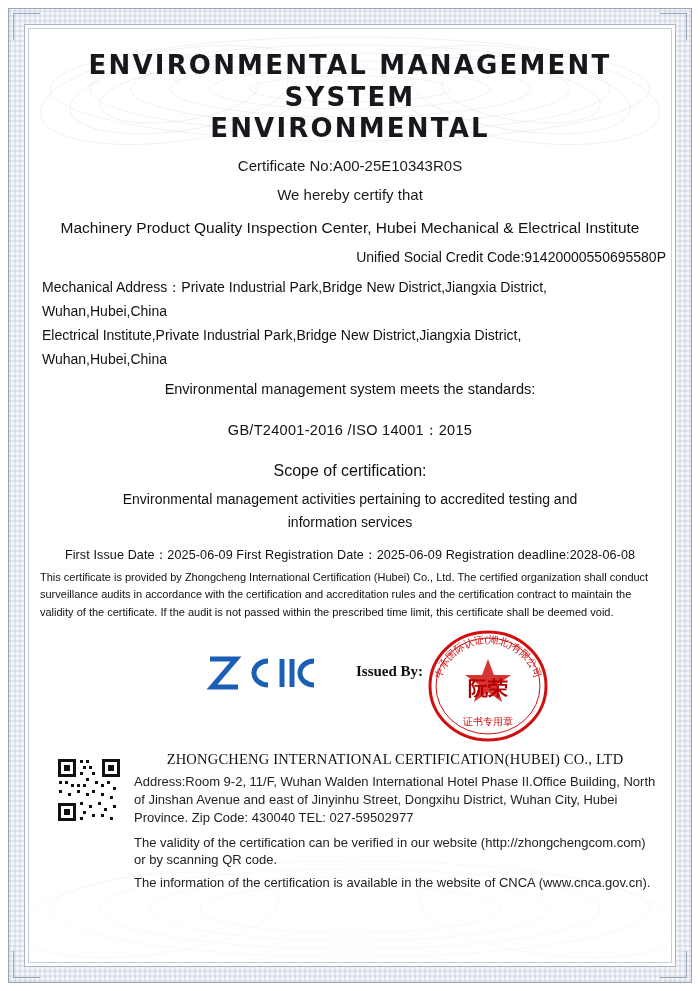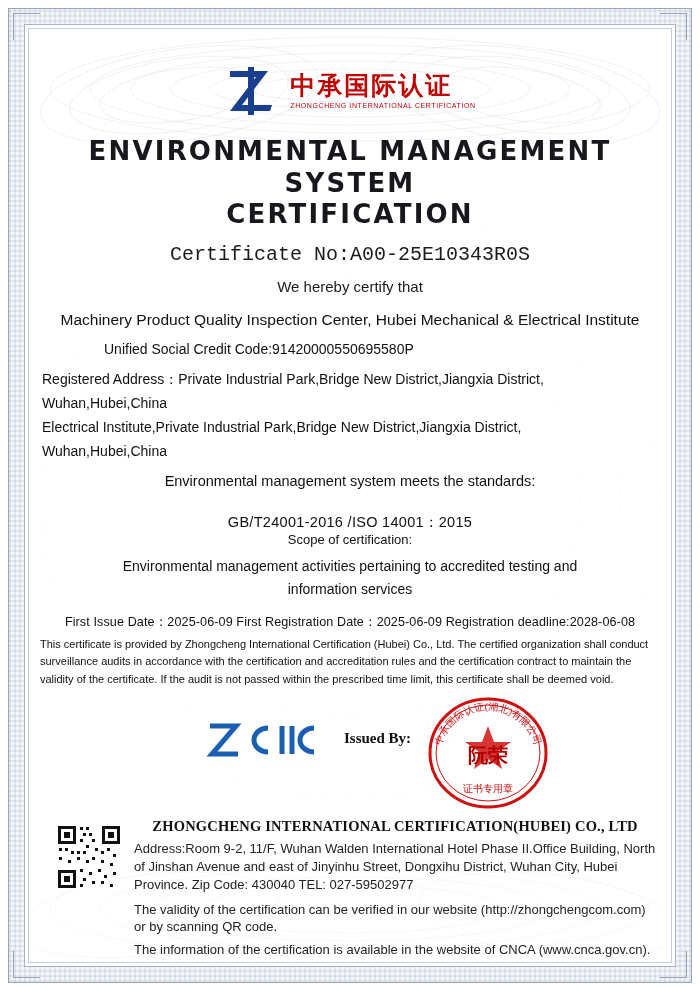--- a/index.html
+++ b/index.html
@@ -286,16 +286,6 @@
 
   <div class="content">
 
-    <div class="logo-row">
-      <svg class="logo-mark" viewBox="0 0 56 52" xmlns="http://www.w3.org/2000/svg">
-        <path d="M6 6 H44 L18 40 H48 L46 46 H6 L32 12 H6 Z" fill="#1a3f8f"></path>
-        <rect x="24" y="2" width="6" height="48" fill="#1a3f8f"></rect>
-      </svg>
-      <div class="logo-text-wrap">
-        <div class="logo-cn">中承国际认证</div>
-        <div class="logo-en">ZHONGCHENG INTERNATIONAL CERTIFICATION</div>
-      </div>
-    </div>
 
     <h1 class="title">
       <span>ENVIRONMENTAL MANAGEMENT SYSTEM</span>

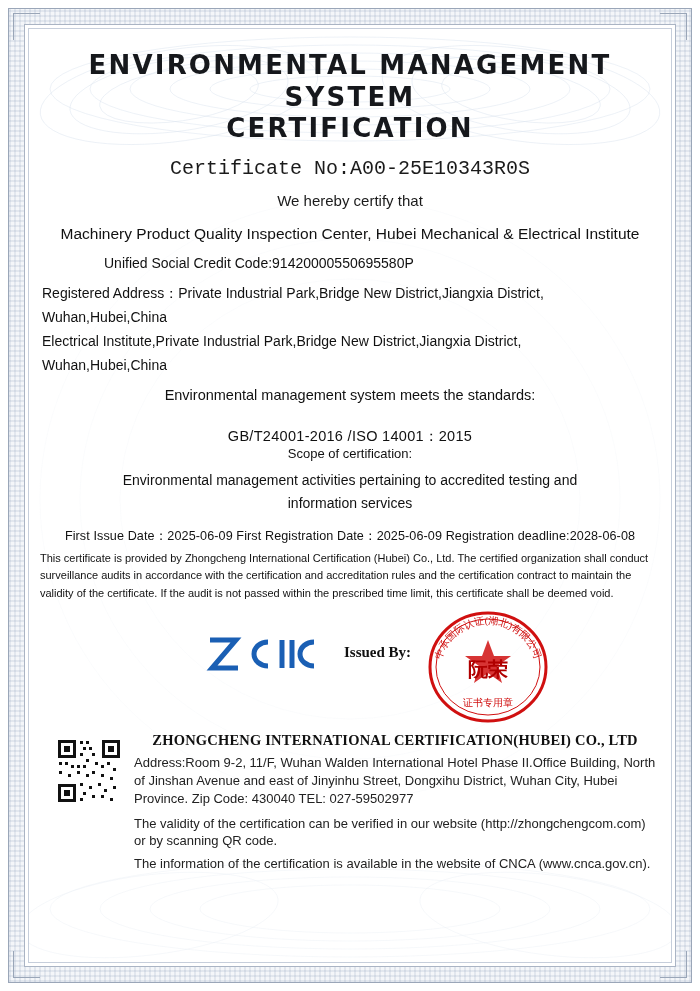--- a/index.html
+++ b/index.html
@@ -289,7 +289,7 @@
 
     <h1 class="title">
       <span>ENVIRONMENTAL MANAGEMENT SYSTEM</span>
-      <span class="line2">CERTIFICATION</span>
+      <span class="line2">ENVIRONMENTAL</span>
     </h1>
 
     <div class="cert-no">Certificate No:A00-25E10343R0S</div>

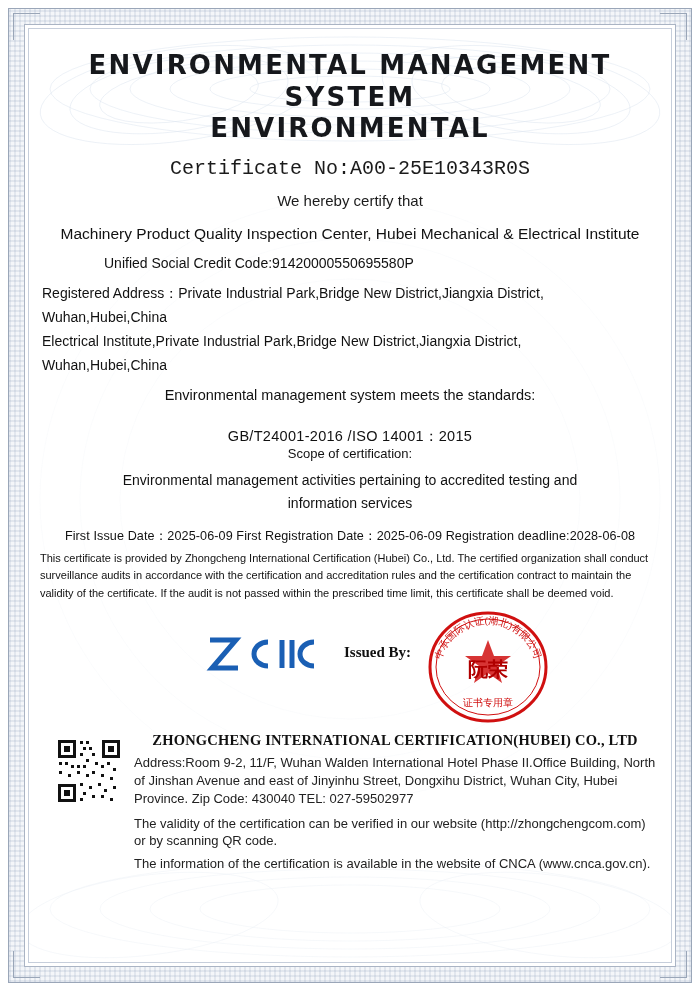--- a/index.html
+++ b/index.html
@@ -108,10 +108,9 @@
   h1.title .line2 { display: block; }
 
   .cert-no {
-    font-size: 20px;
+    font-size: 15px;
     margin-top: 12px;
     color: #1b1b1b;
-    font-family: Liberation Mono, monospace;
   }
   .hereby {
     font-size: 15px;

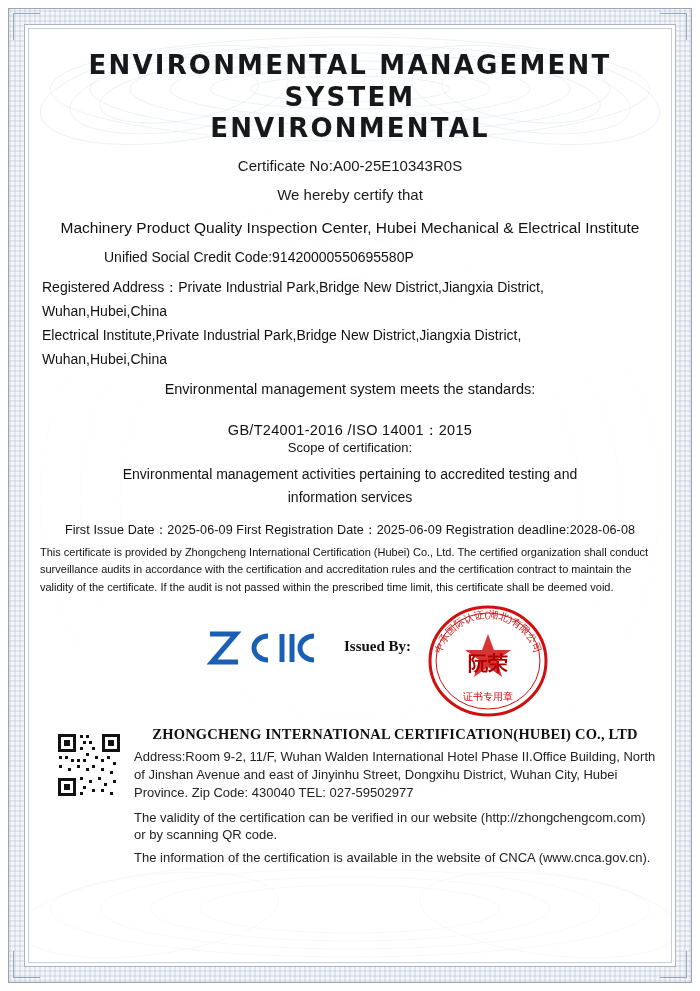--- a/index.html
+++ b/index.html
@@ -127,7 +127,7 @@
     font-size: 14px;
     margin-top: 12px;
     color: #111;
-    text-align: left;
+    text-align: right;
     padding-left: 70px;
   }
   .addr-block {

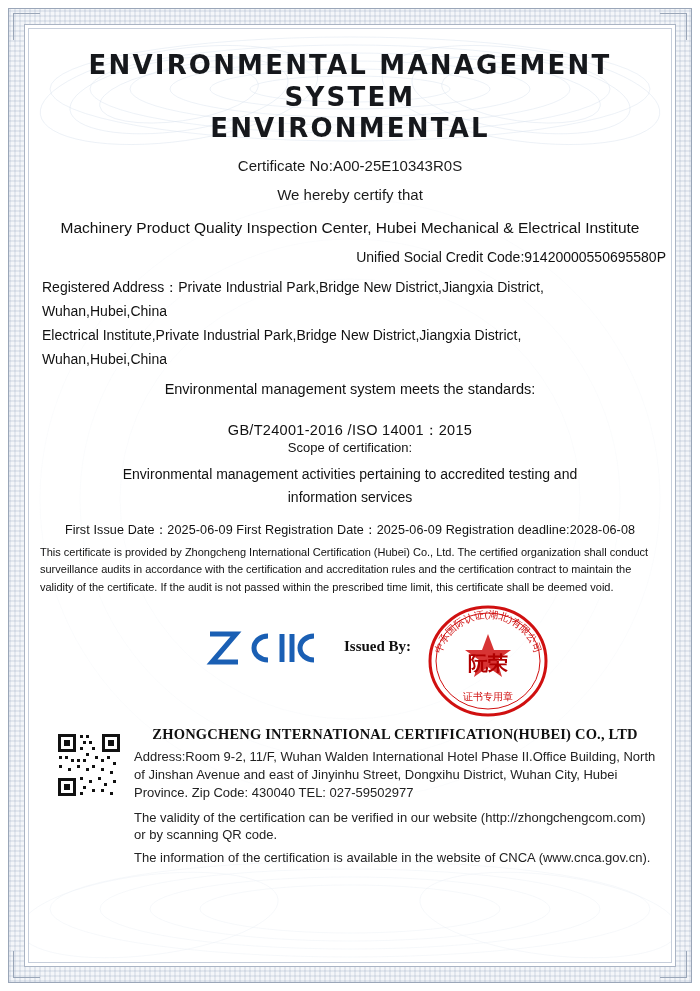--- a/index.html
+++ b/index.html
@@ -298,7 +298,7 @@
 
     <div class="addr-block">
       <div>
-        <span>Registered Address：</span><span>Private Industrial Park,Bridge New District,Jiangxia District,</span>
+        <span>Mechanical Address：</span><span>Private Industrial Park,Bridge New District,Jiangxia District,</span>
       </div>
       <div>Wuhan,Hubei,China</div>
       <div>Electrical Institute,Private Industrial Park,Bridge New District,Jiangxia District,</div>

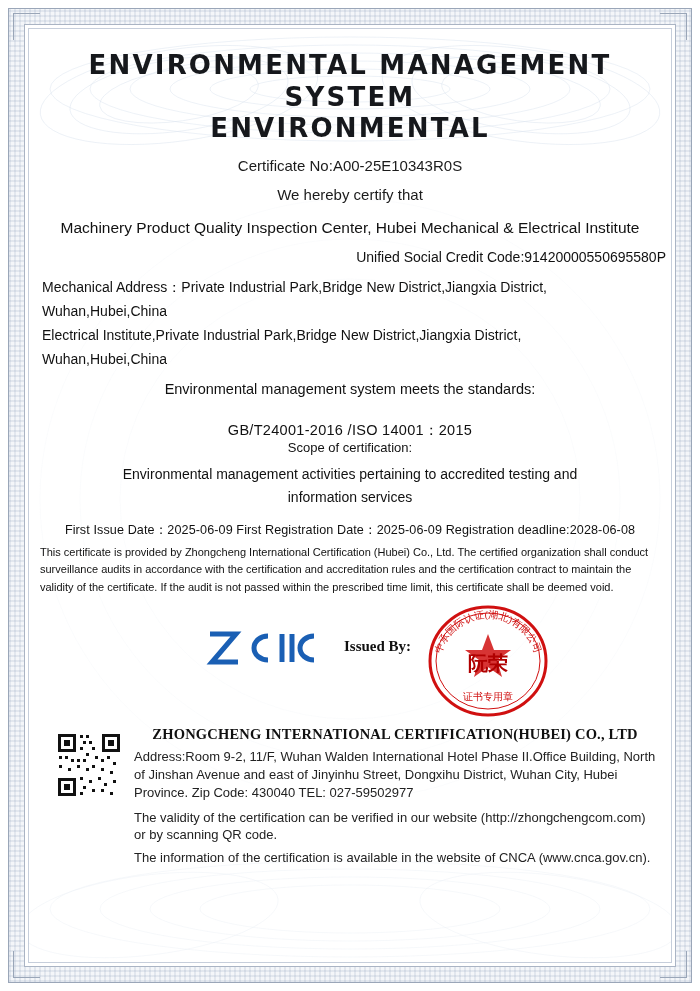--- a/index.html
+++ b/index.html
@@ -148,8 +148,8 @@
     letter-spacing: .3px;
   }
   .scope-label {
-    font-size: 13px;
-    margin-top: 0;
+    font-size: 16px;
+    margin-top: 22px;
   }
   .scope-value {
     font-size: 14px;

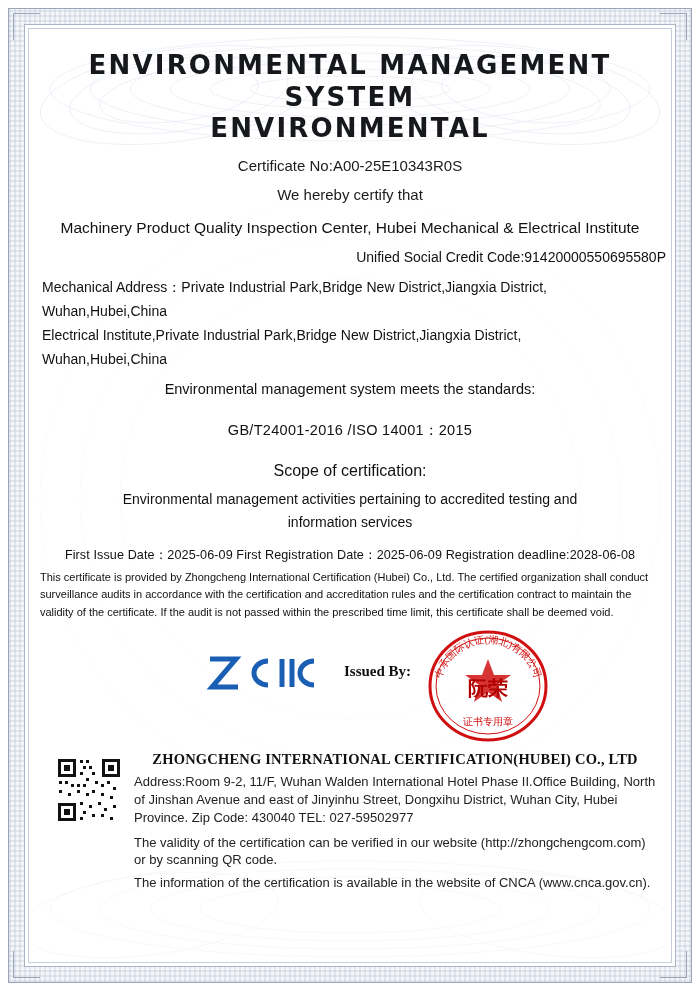--- a/index.html
+++ b/index.html
@@ -186,7 +186,7 @@
   }
   .issued-by {
     position: absolute;
-    left: 310px;
+    left: 322px;
     top: 36px;
     font-size: 15px;
     font-weight: bold;

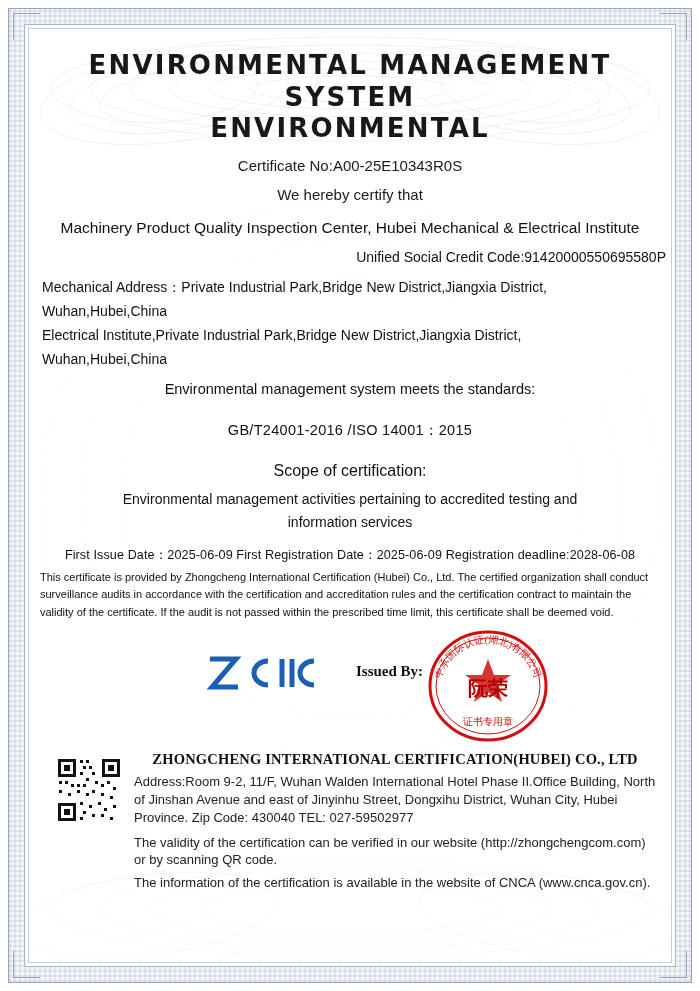--- a/index.html
+++ b/index.html
@@ -224,7 +224,7 @@
   .footer-company {
     font-family: "Liberation Serif", "DejaVu Serif", serif;
     font-size: 14.5px;
-    font-weight: bold;
+    font-weight: normal;
     letter-spacing: .2px;
     color: #111;
     text-align: center;

